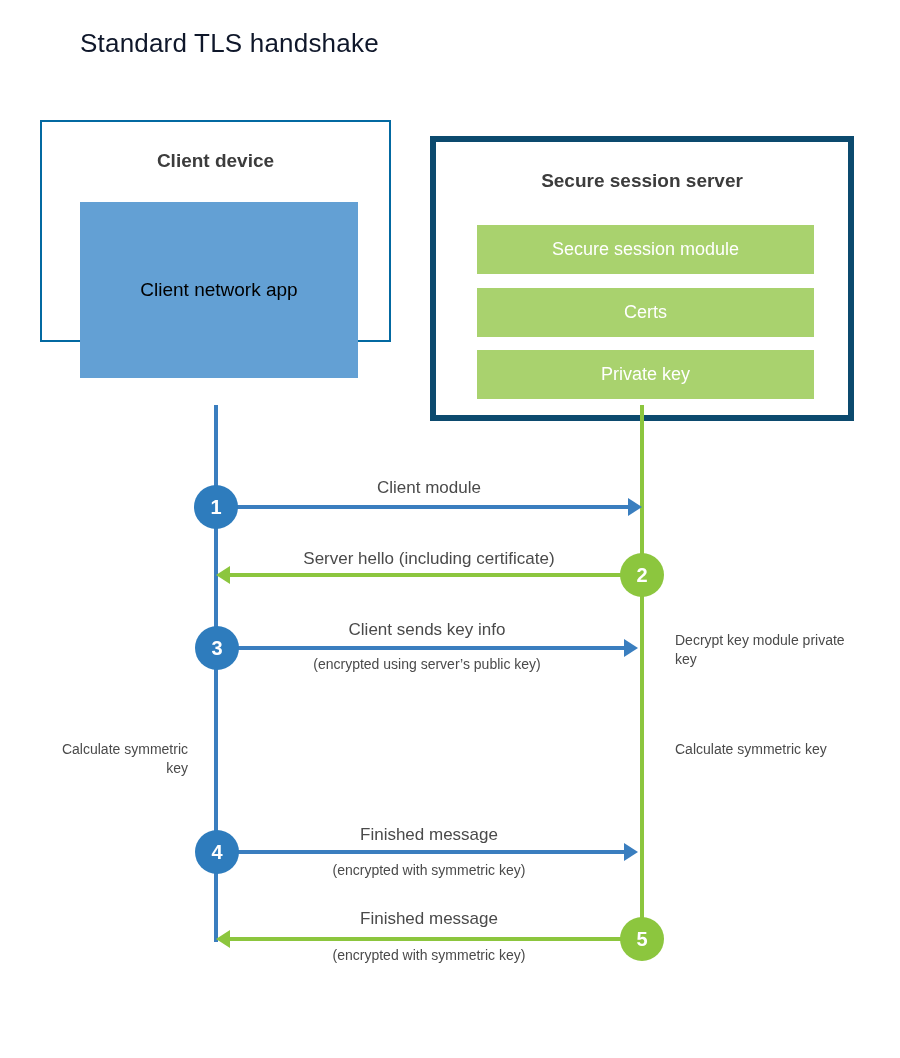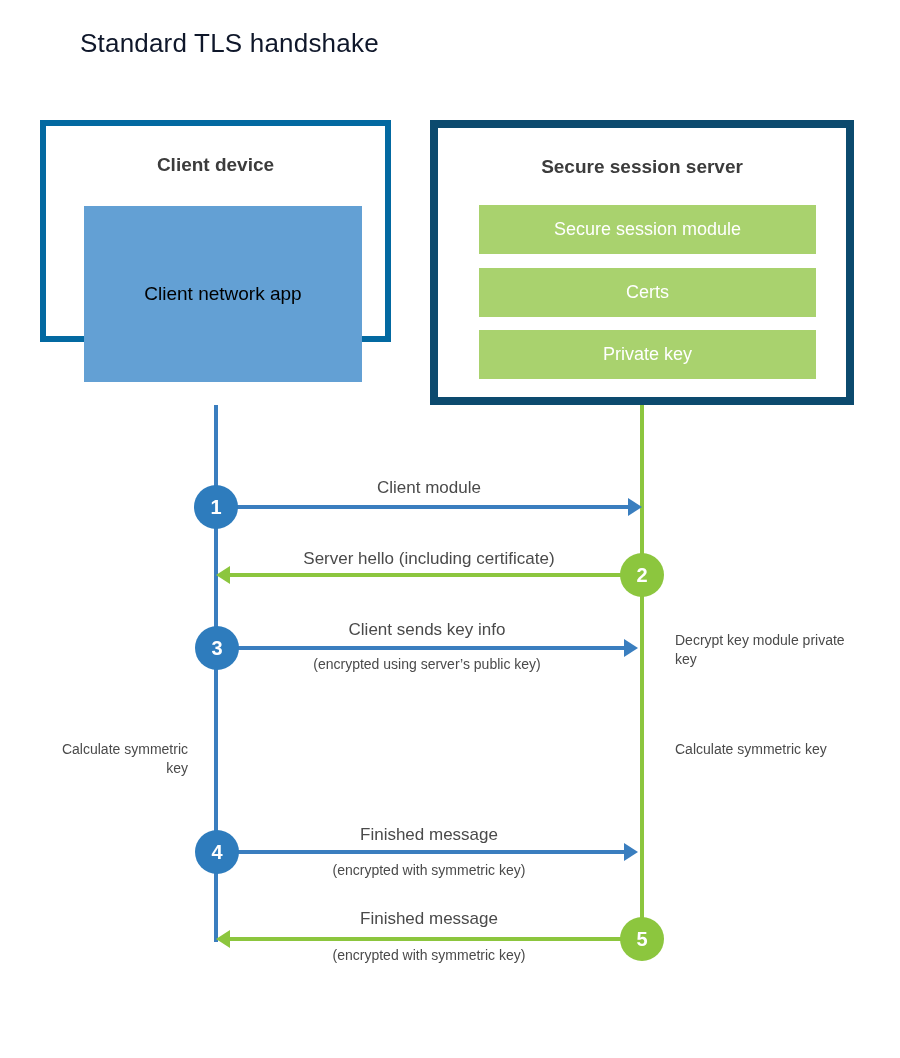--- a/index.html
+++ b/index.html
@@ -43,7 +43,7 @@
     top: 120px;
     width: 351px;
     height: 222px;
-    border: 6px solid #0369a1;
+    border: 2px solid #0369a1;
   }
   #server-box {
     left: 430px;

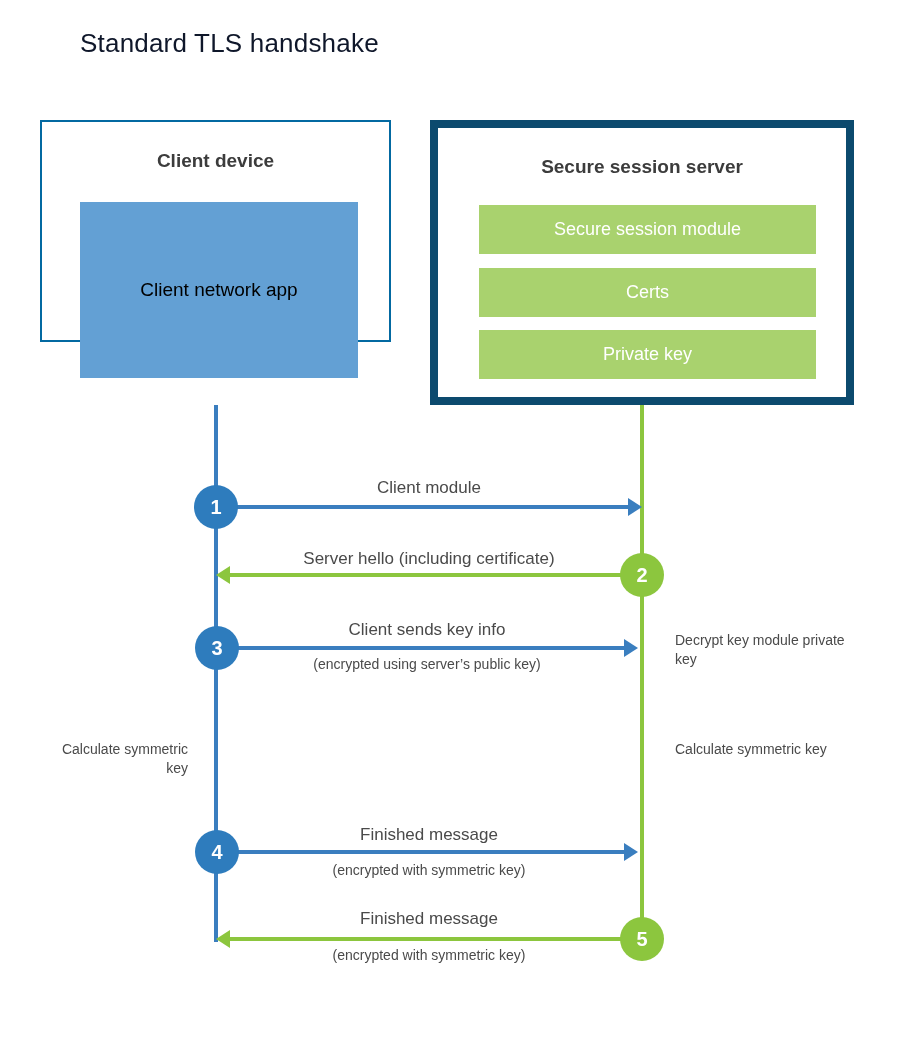--- a/index.html
+++ b/index.html
@@ -47,10 +47,10 @@
   }
   #server-box {
     left: 430px;
-    top: 120px;
+    top: 136px;
     width: 424px;
     height: 285px;
-    border: 8px solid #0c4a6e;
+    border: 6px solid #0c4a6e;
   }
   .party-title {
     position: absolute;

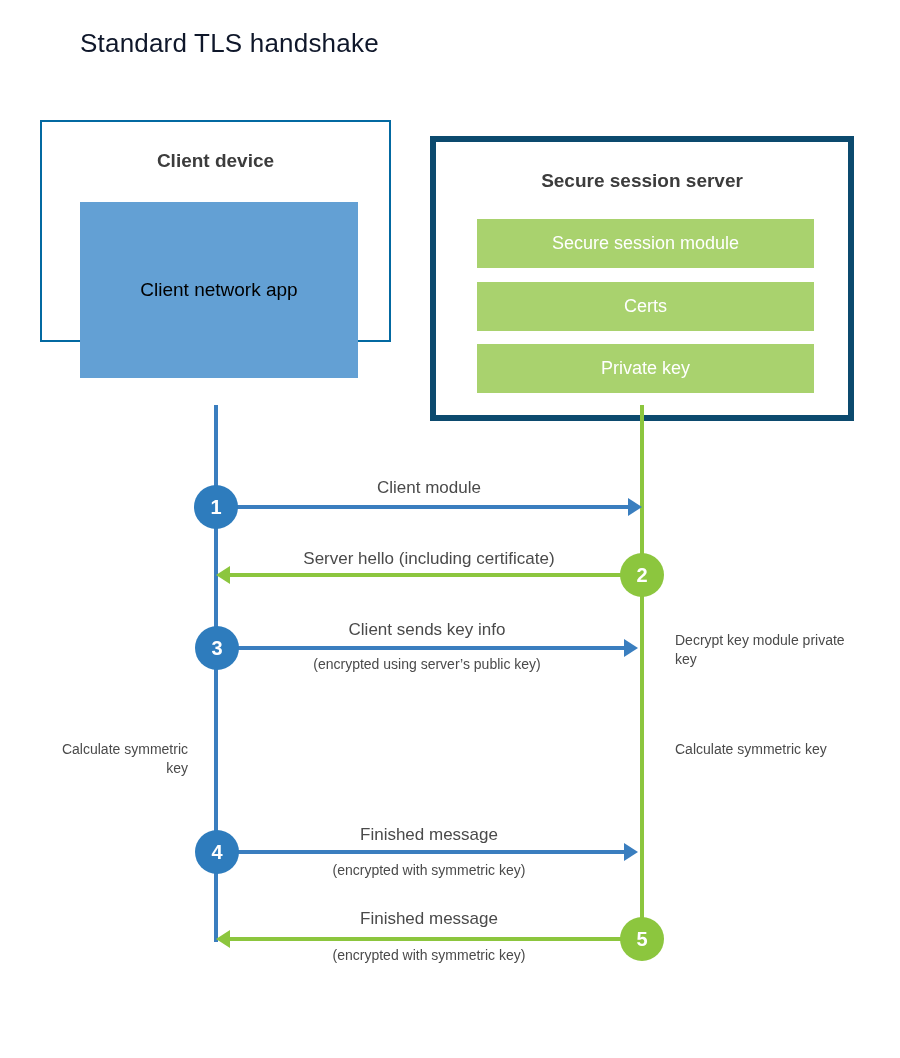--- a/index.html
+++ b/index.html
@@ -95,6 +95,7 @@
     align-items: center;
     justify-content: center;
     box-sizing: border-box;
+    margin-top: 6px;
   }
   #server-bar-0 { top: 77px; }
   #server-bar-1 { top: 140px; }

